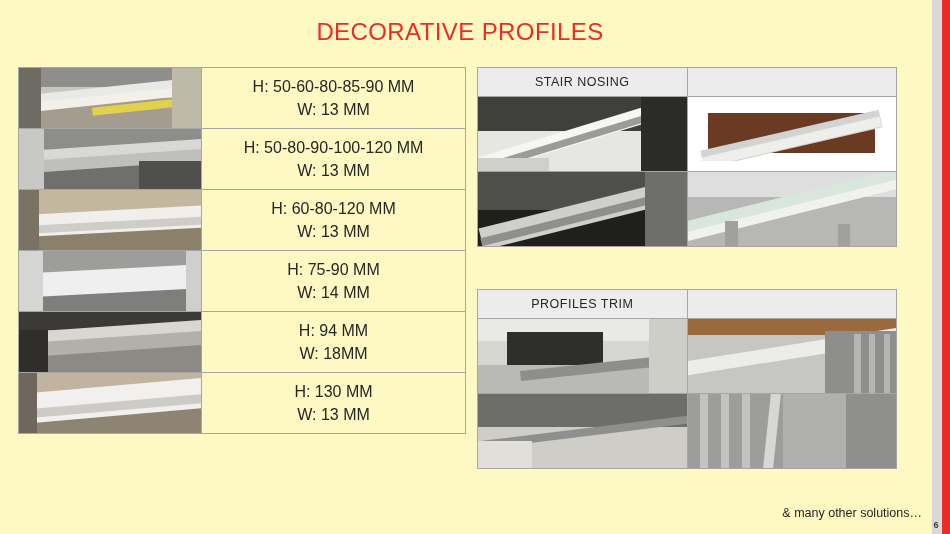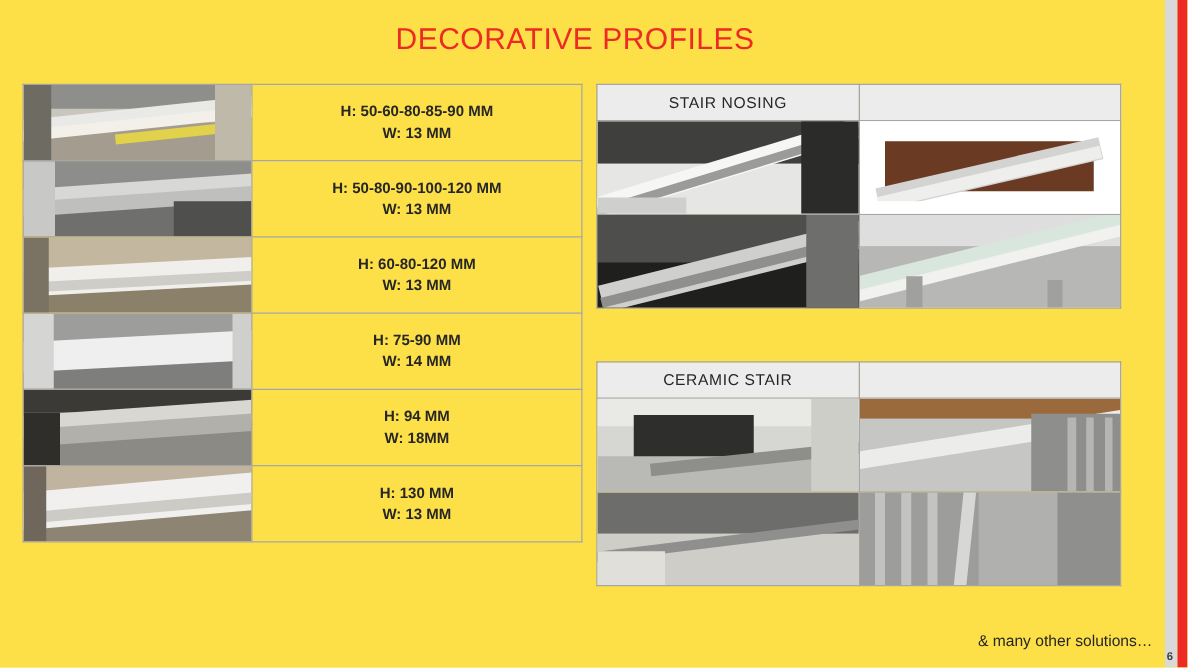--- a/index.html
+++ b/index.html
@@ -18,7 +18,7 @@
     position: absolute;
     left: 0; top: 0;
     width: 950px; height: 534px;
-    background: #fde047;
+    background: #fef9c3;
   }
   
   .right-bar-red {

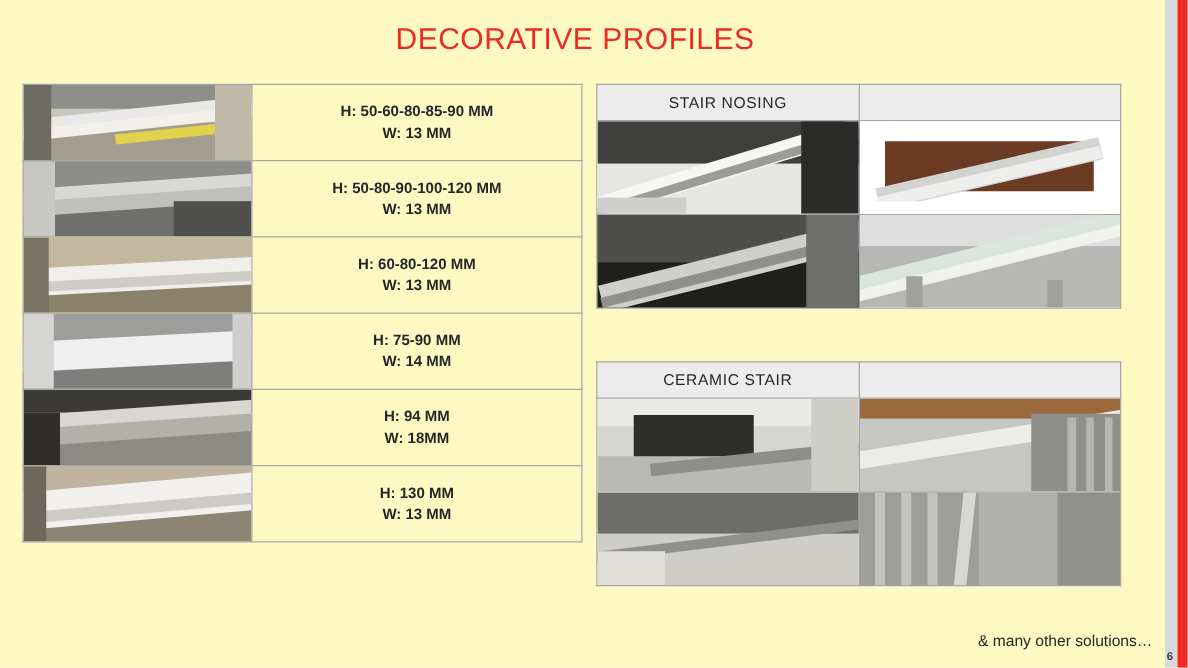--- a/index.html
+++ b/index.html
@@ -81,11 +81,10 @@
   }
   .left-table .dimcell {
     text-align: center;
-    font-size: 12px;
+    font-size: 16px;
     color: #262626;
     line-height: 1.45;
     padding: 4px 2px;
-    font-weight: bold;
   }
   .dim-line { display: block; }
 

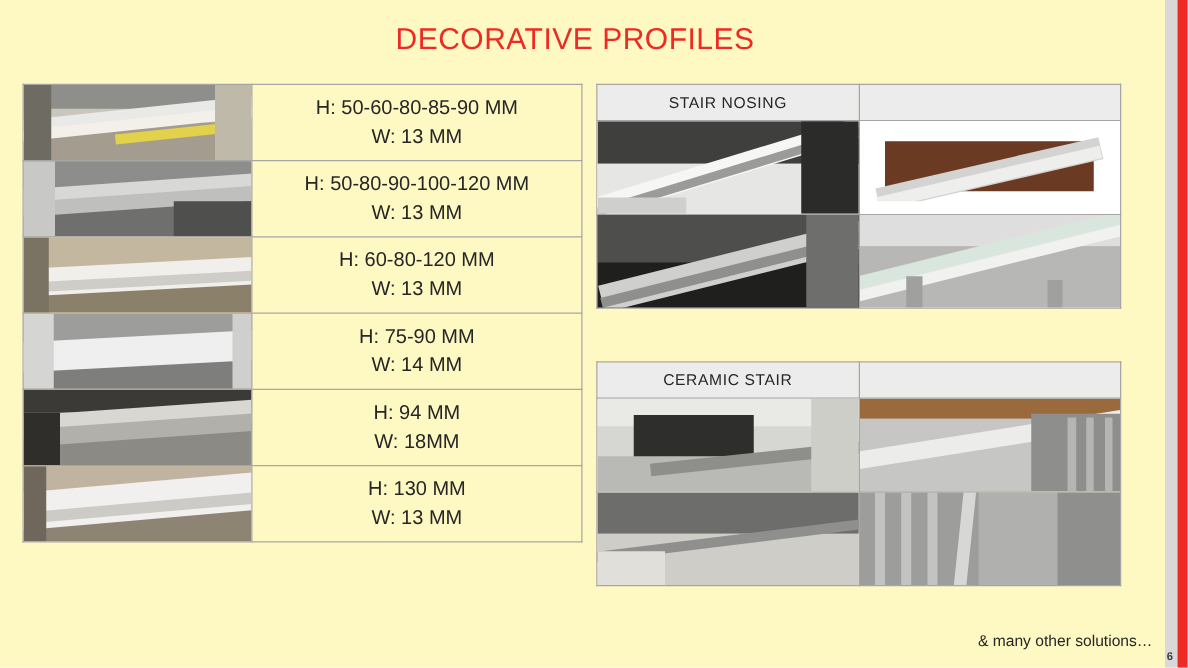--- a/index.html
+++ b/index.html
@@ -309,7 +309,7 @@
     <table class="right-table">
       <tbody>
           <tr>
-        <th class="hdr">CERAMIC STAIR</th>
+        <th class="hdr">PROFILES TRIM</th>
         <th class="hdr blank"></th>
       </tr>
       <tr>

